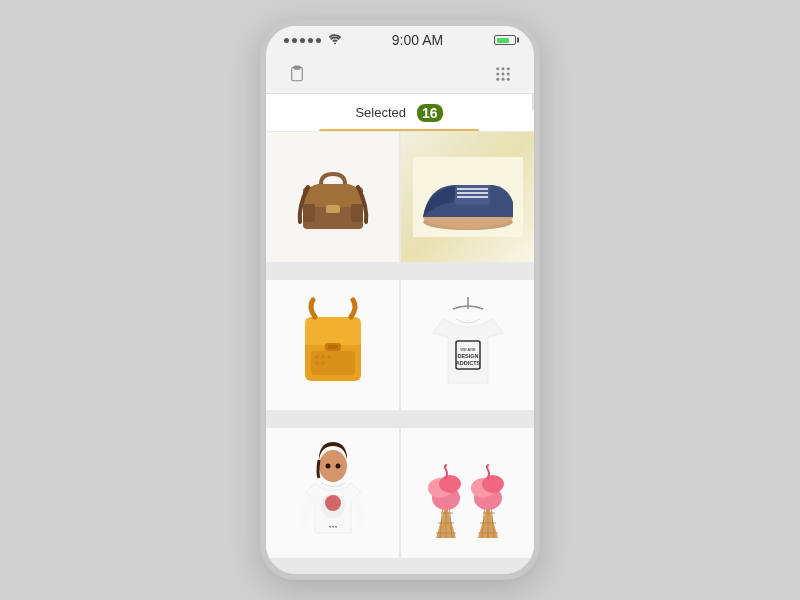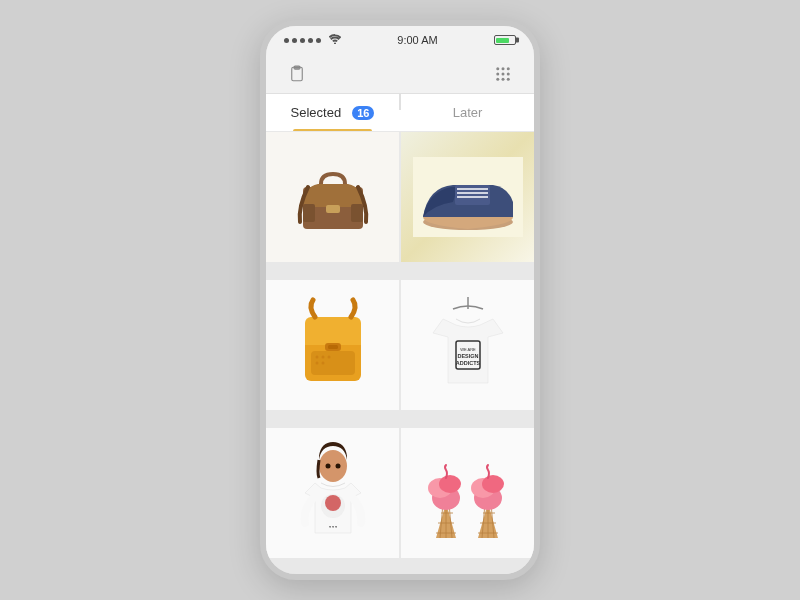--- a/index.html
+++ b/index.html
@@ -63,7 +63,7 @@
     }
 
     .status-center {
-      font-size: 11px;
+      font-size: 14px;
       font-weight: 500;
       color: #333;
     }

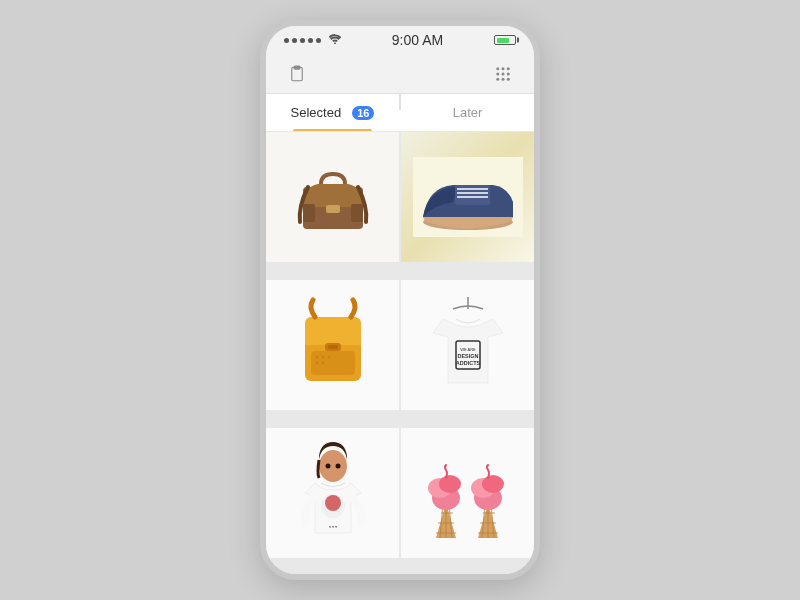--- a/index.html
+++ b/index.html
@@ -187,9 +187,9 @@
     }
 
     .tab-badge {
-      background: #3b82f6;
+      background: #4d7c0f;
       color: #fff;
-      font-size: 11px;
+      font-size: 14px;
       font-weight: 700;
       border-radius: 8px;
       padding: 1px 5px;

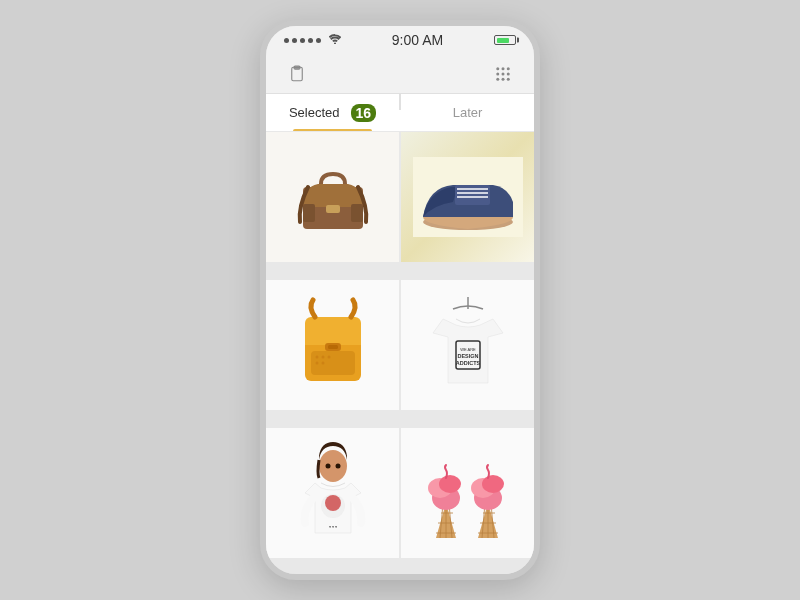--- a/index.html
+++ b/index.html
@@ -316,9 +316,6 @@
     </div>
     <div class="tab-divider"></div>
     <div class="tab-divider"></div>
-    <div class="tab-item">
-      <span>Later</span>
-    </div>
   </div>
 
   <div class="product-grid">

